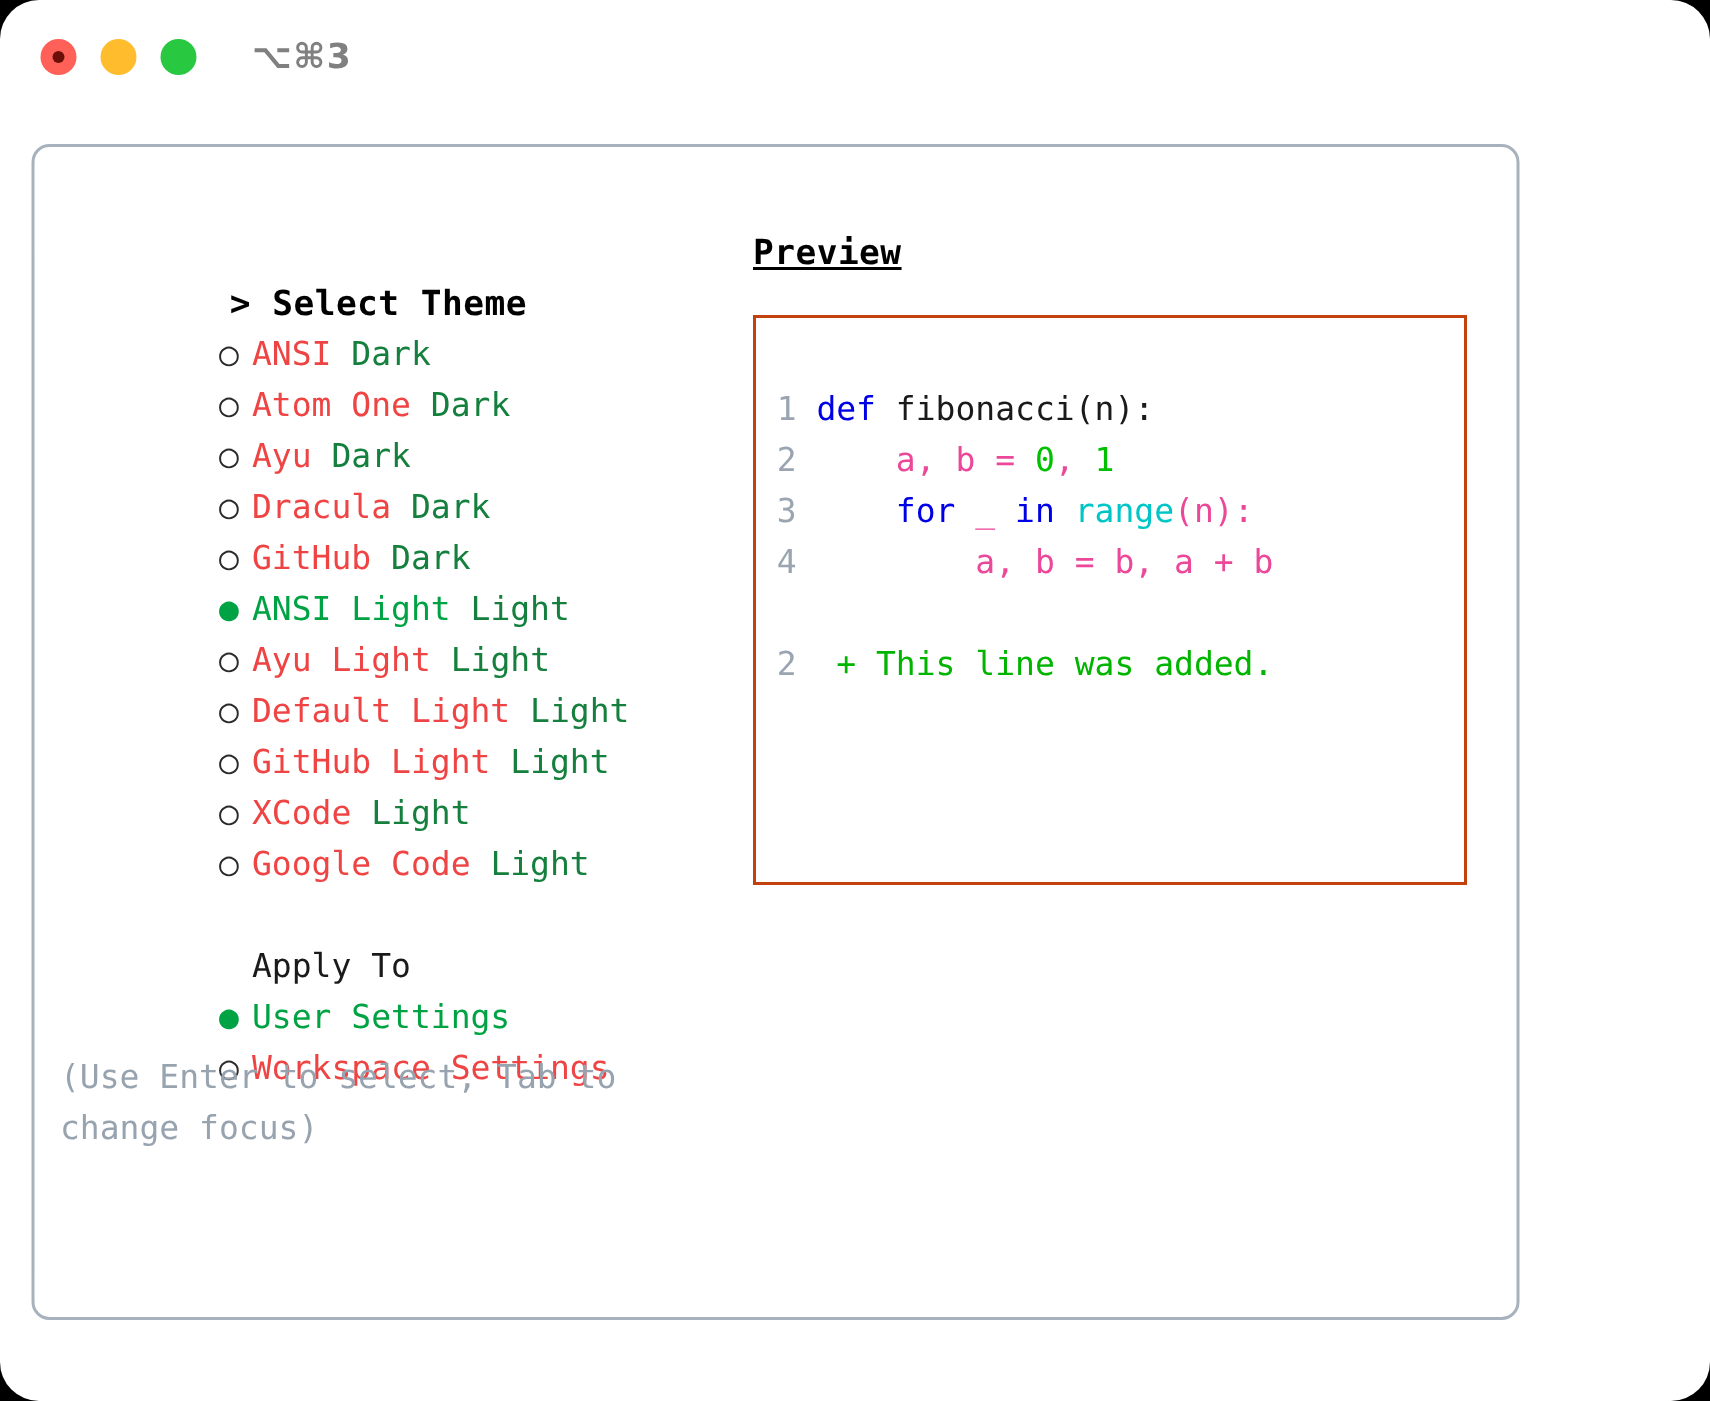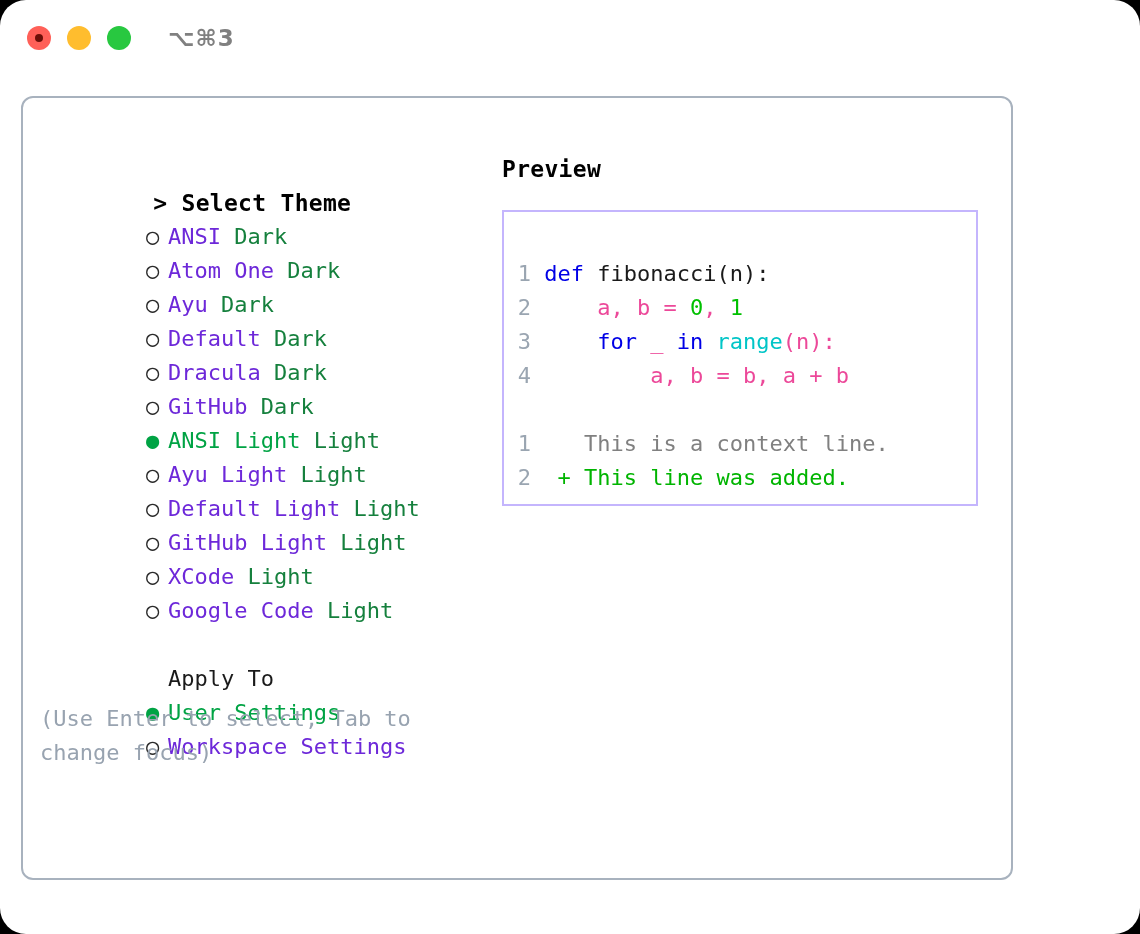--- a/index.html
+++ b/index.html
@@ -138,6 +138,7 @@
     left: 479px;
     top: 54px;
     width: 490px;
+    text-decoration: underline;
   }
 
   #preview-title {

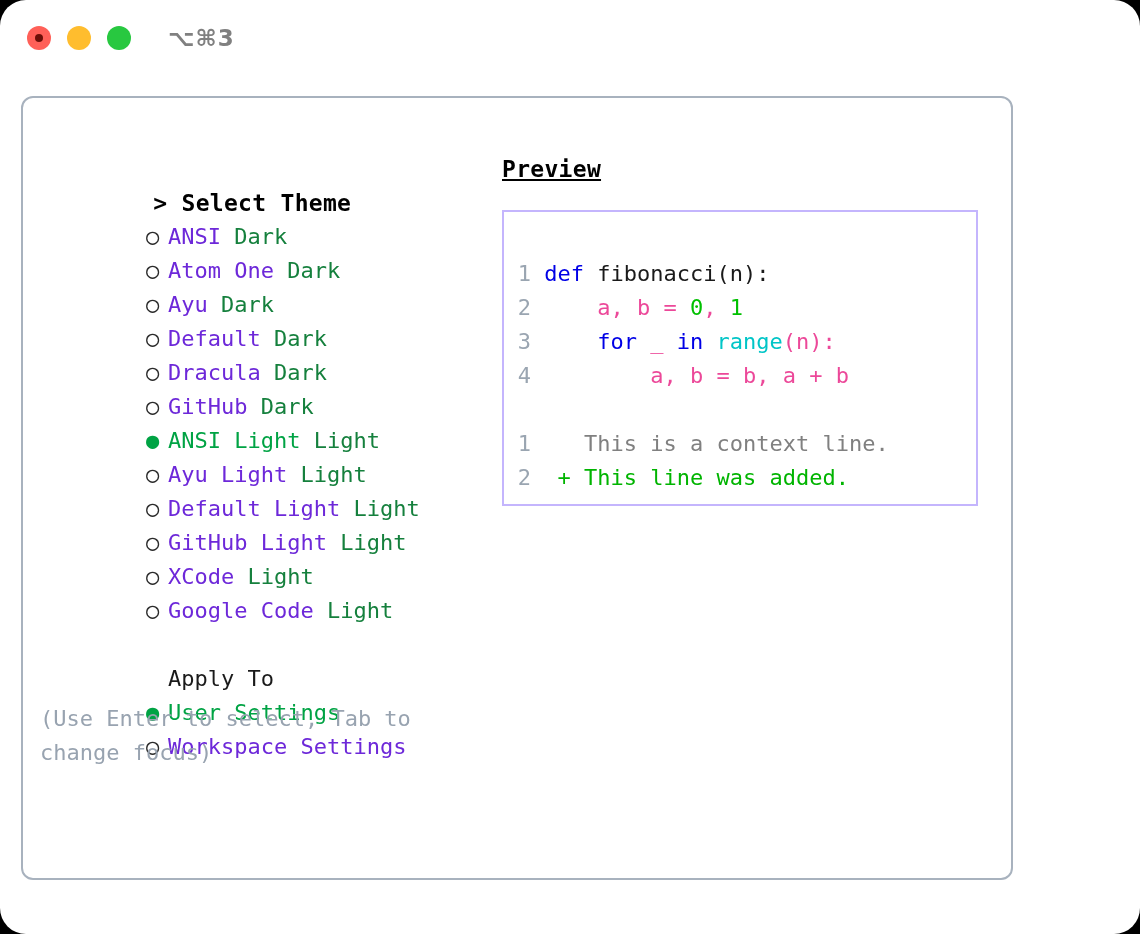--- a/index.html
+++ b/index.html
@@ -114,7 +114,7 @@
     width: 22px;
   }
 
-  .theme-name   { color: #6d28d9; }
+  .theme-name   { color: #ef4444; }
   .theme-name.selected { color: #00A344; }
   .theme-kind   { color: #15803d; }
   .bullet.selected { color: #00A344; }

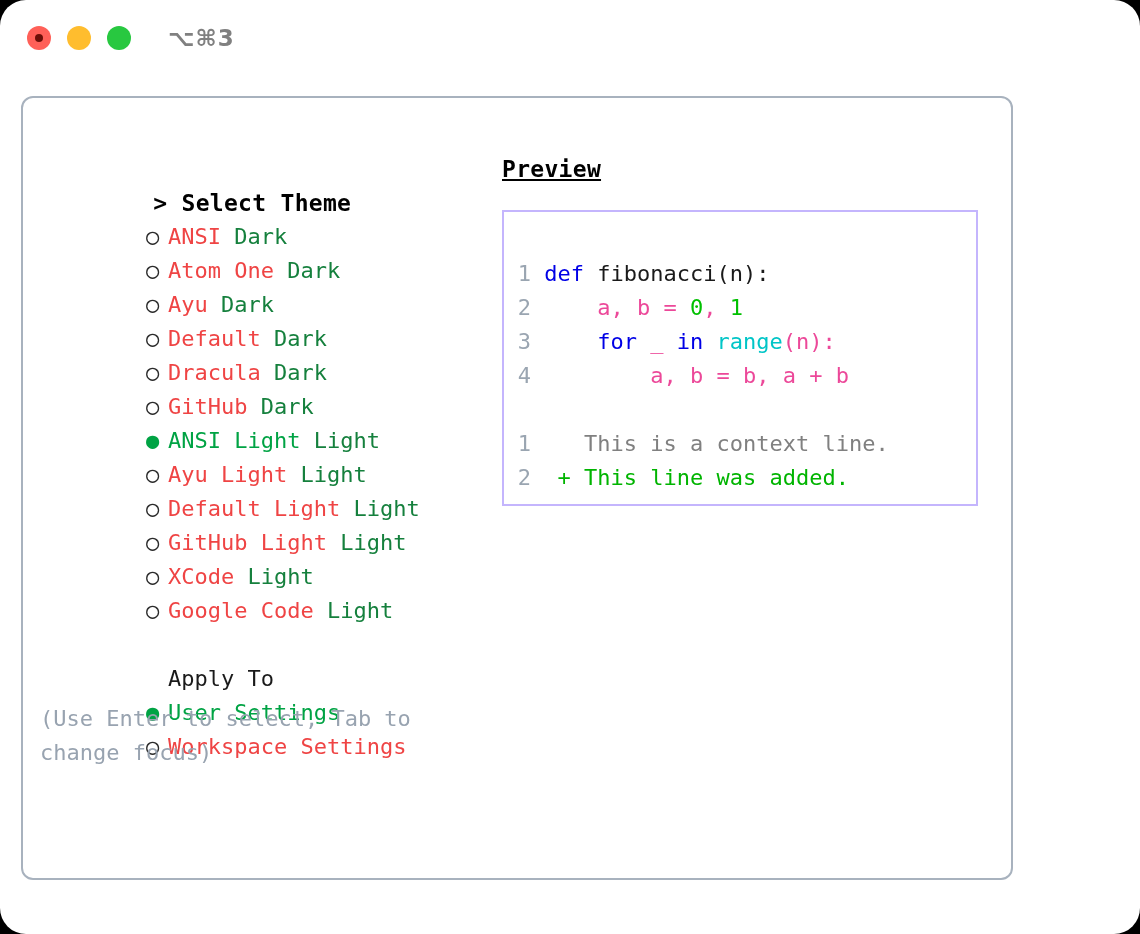--- a/index.html
+++ b/index.html
@@ -152,8 +152,8 @@
   #preview-box {
     margin-top: 24px;
     width: 476px;
-    height: 296px;
-    border: 2px solid #c4b5fd;
+    height: 380px;
+    border: 2px solid #c2410c;
     box-sizing: border-box;
     background: #ffffff;
     position: relative;

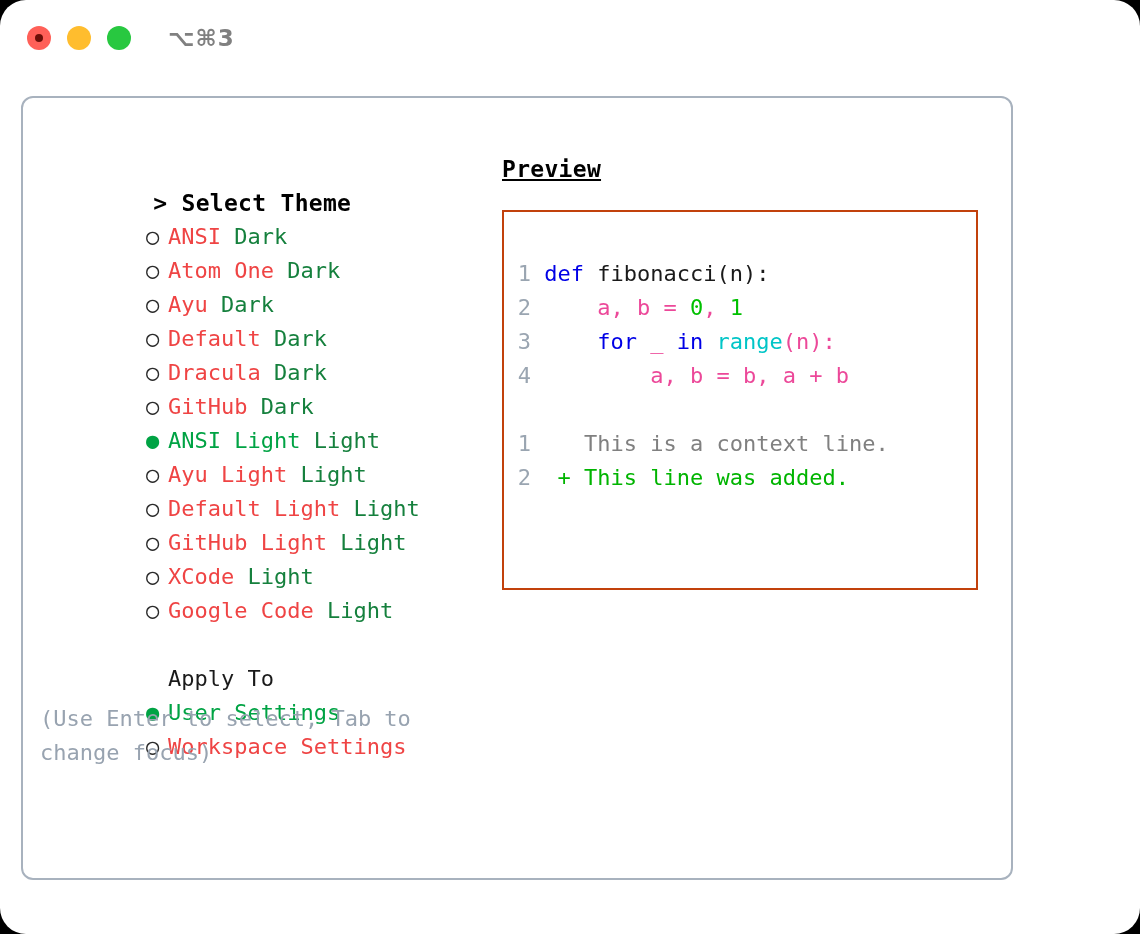--- a/index.html
+++ b/index.html
@@ -223,9 +223,6 @@
         <span class="bullet unselected">○</span><span class="theme-name">Ayu</span><span> </span><span class="theme-kind">Dark</span>
       </div>
       <div class="row">
-        <span class="bullet unselected">○</span><span class="theme-name">Default</span><span> </span><span class="theme-kind">Dark</span>
-      </div>
-      <div class="row">
         <span class="bullet unselected">○</span><span class="theme-name">Dracula</span><span> </span><span class="theme-kind">Dark</span>
       </div>
       <div class="row">

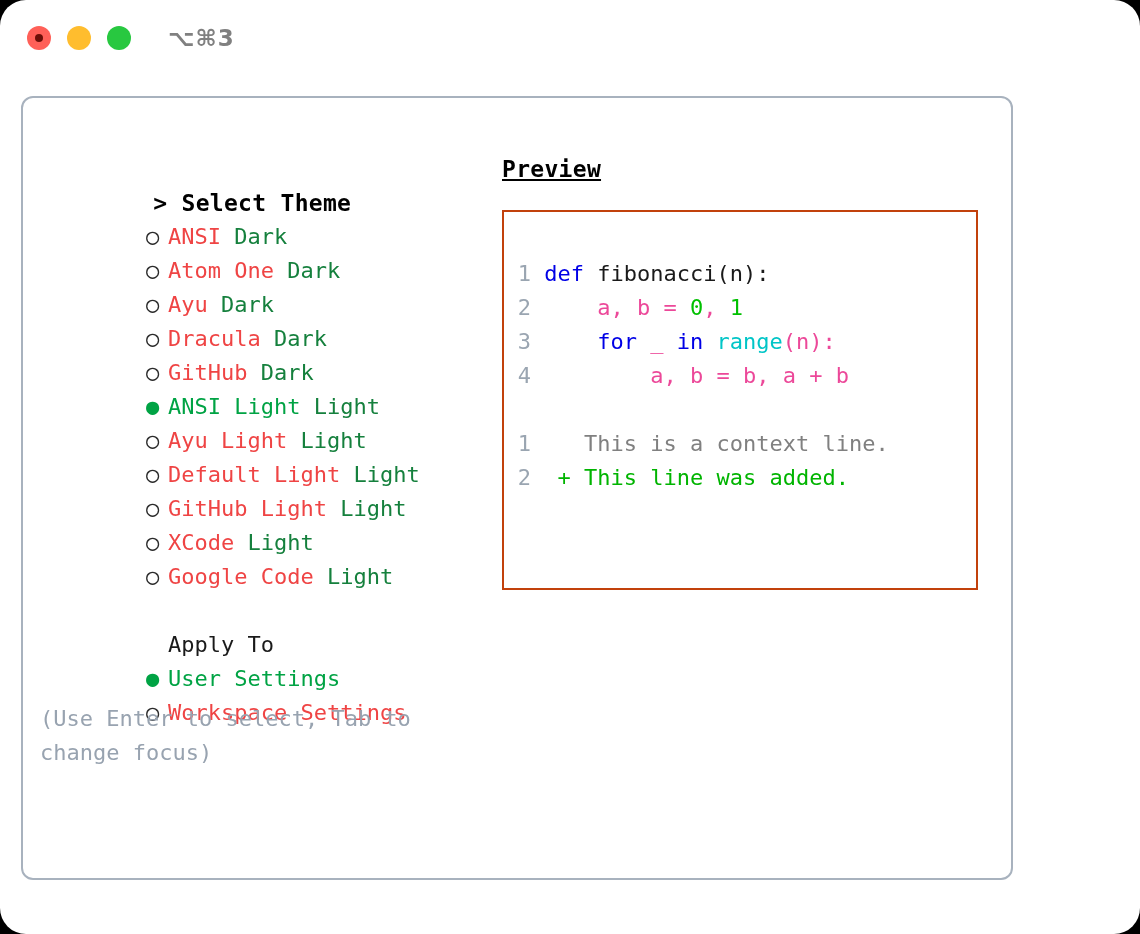--- a/index.html
+++ b/index.html
@@ -279,7 +279,6 @@
 
           <div class="blank-line"></div>
 
-          <div class="code-line"><span class="ln">1</span><span>  </span><span class="d-ctx"> </span><span class="d-ctx"> This is a context line.</span></div>
 
 
           <div class="code-line"><span class="ln">2</span><span>  </span><span class="d-add">+</span><span class="d-add"> This line was added.</span></div>

